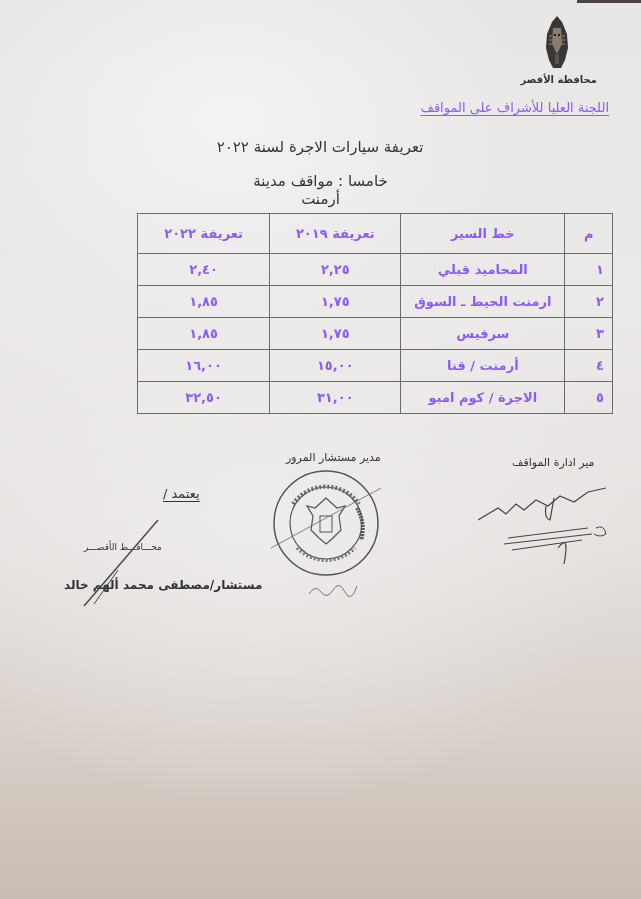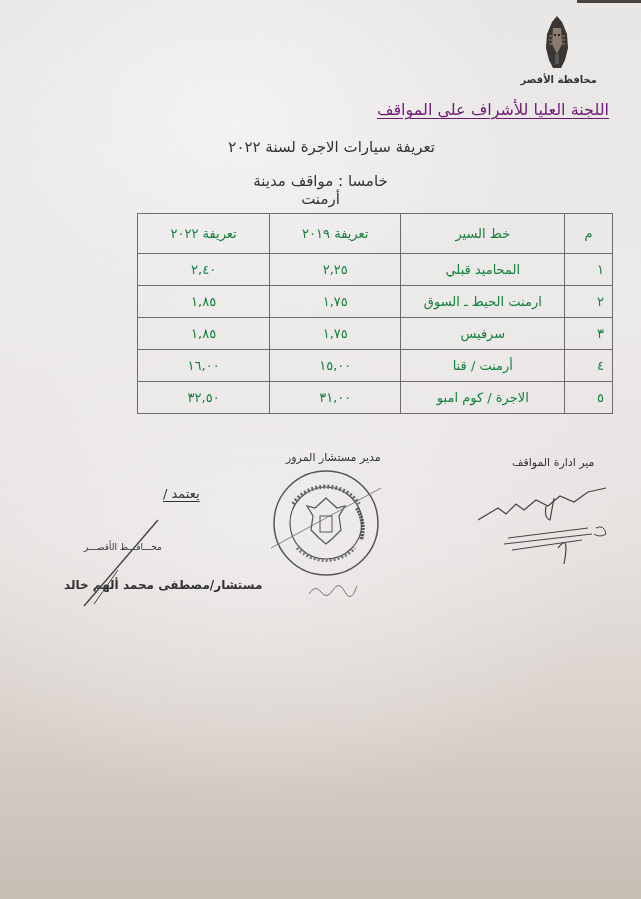--- a/index.html
+++ b/index.html
@@ -25,7 +25,7 @@
     }
     .committee {
       position: absolute; right: 32px; top: 100px;
-      font-size: 16px; direction: rtl; color: #701a75;
+      font-size: 13px; direction: rtl; color: #8b5cf6;
       text-decoration: underline; text-underline-offset: 3px;
     }
     .doc-title {

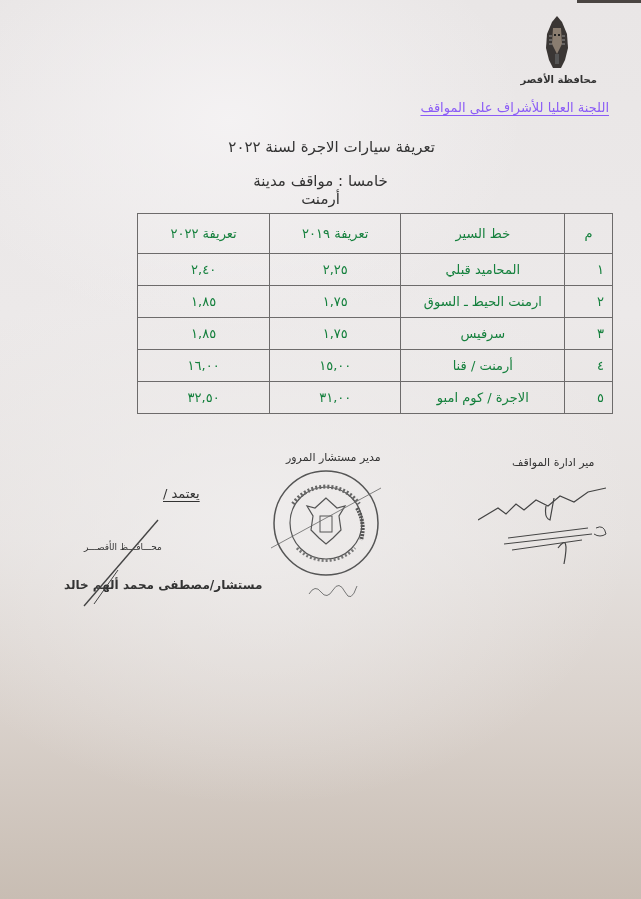--- a/index.html
+++ b/index.html
@@ -30,7 +30,7 @@
     }
     .doc-title {
       position: absolute; left: 205px; top: 138px; width: 230px;
-      font-size: 15px; direction: rtl; text-align: right; color: #333;
+      font-size: 15px; direction: rtl; text-align: center; color: #333;
     }
     .doc-subtitle {
       position: absolute; left: 238px; top: 172px; width: 165px;

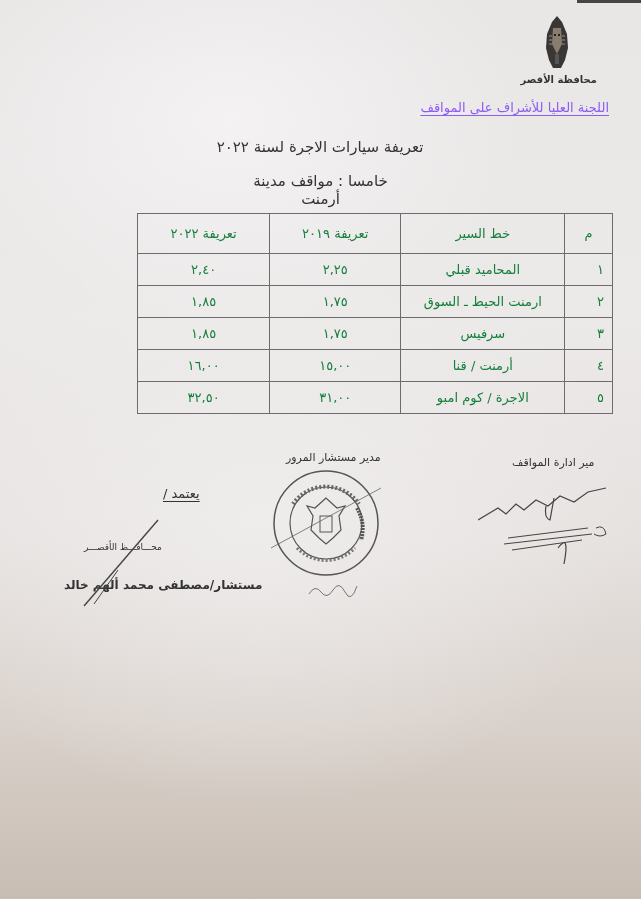--- a/index.html
+++ b/index.html
@@ -43,7 +43,7 @@
     }
     table.tariff td, table.tariff th {
       border: 1px solid #6d6b6b;
-      font-weight: normal; font-size: 13px; color: #15803d;
+      font-weight: bold; font-size: 13px; color: #8b5cf6;
       text-align: center; padding: 0; height: 31px;
     }
     table.tariff th { height: 39px; }

